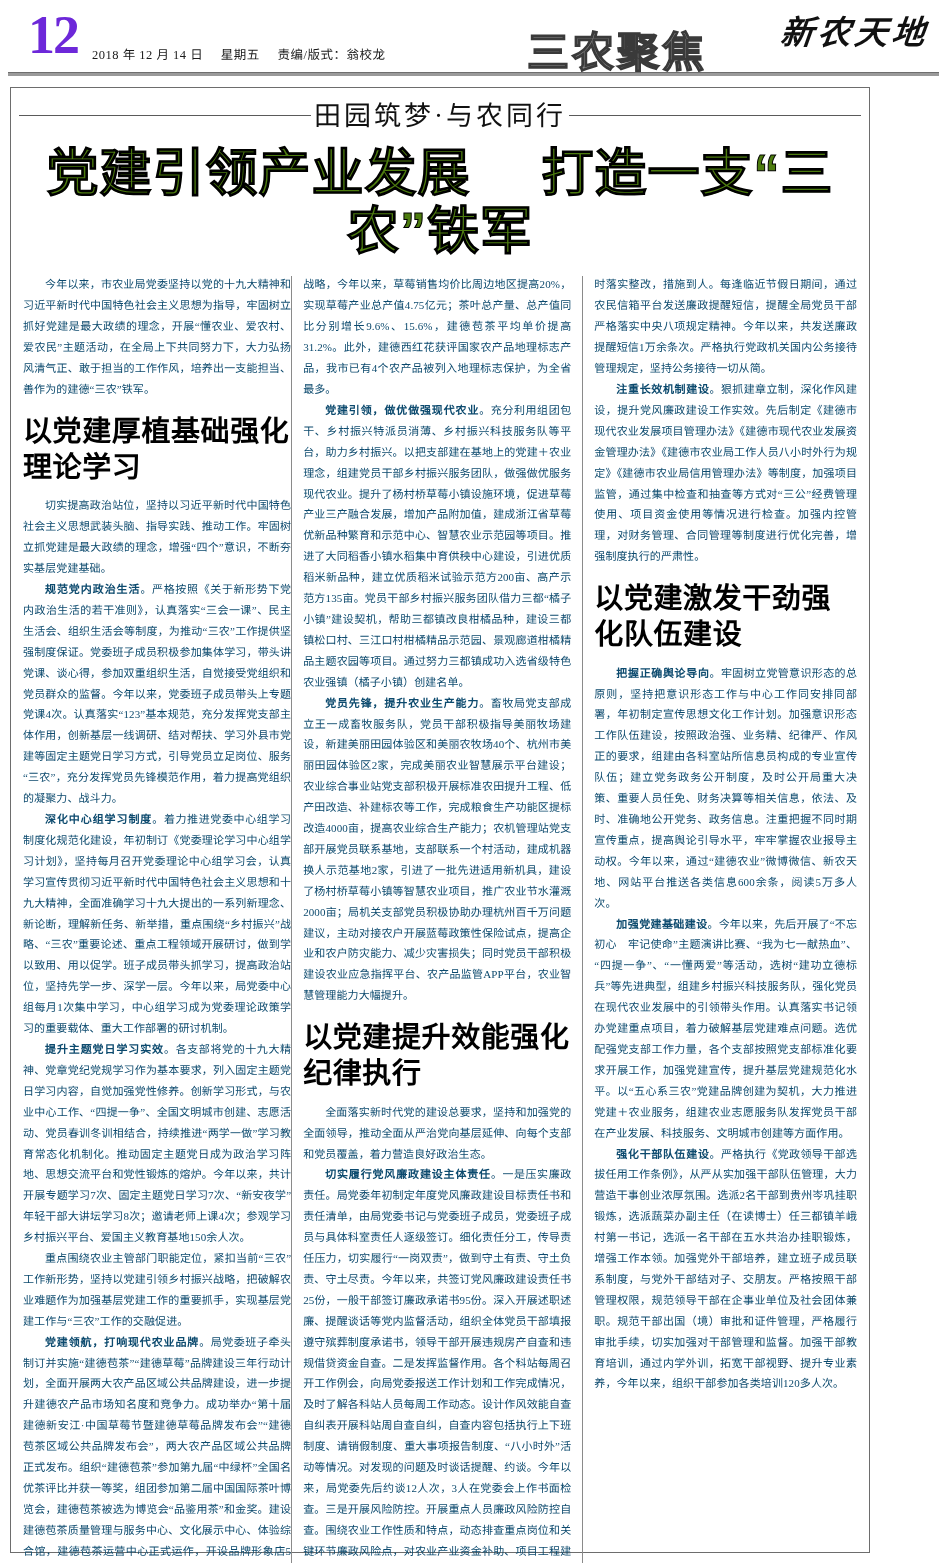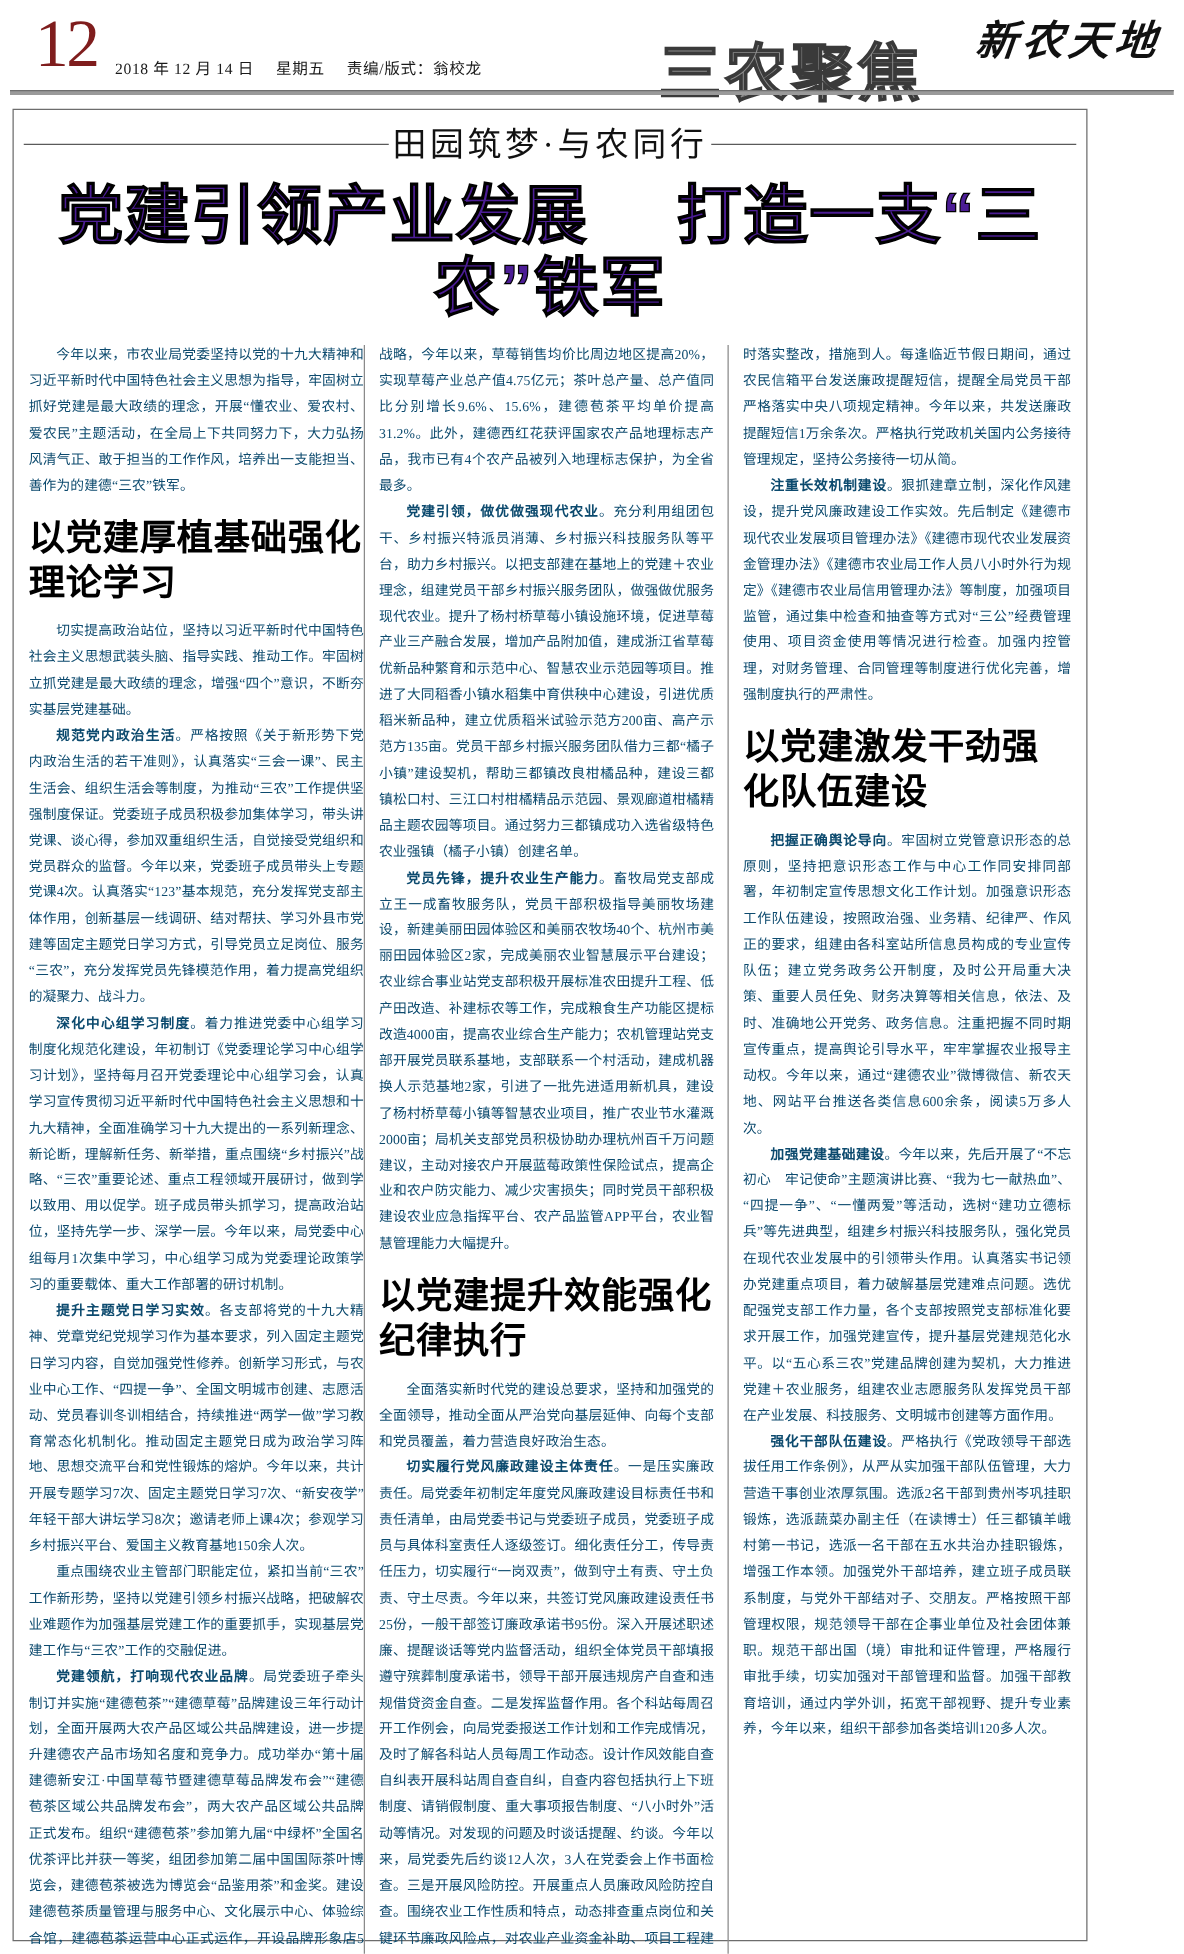--- a/index.html
+++ b/index.html
@@ -28,9 +28,9 @@
     top: 8px;
     font-family: "Liberation Serif", serif;
     font-size: 54px;
-    font-weight: normal;
+    font-weight: bold;
     line-height: 1;
-    color: #7f1d1d;
+    color: #6d28d9;
     letter-spacing: -2px;
   }
   .issue-line {

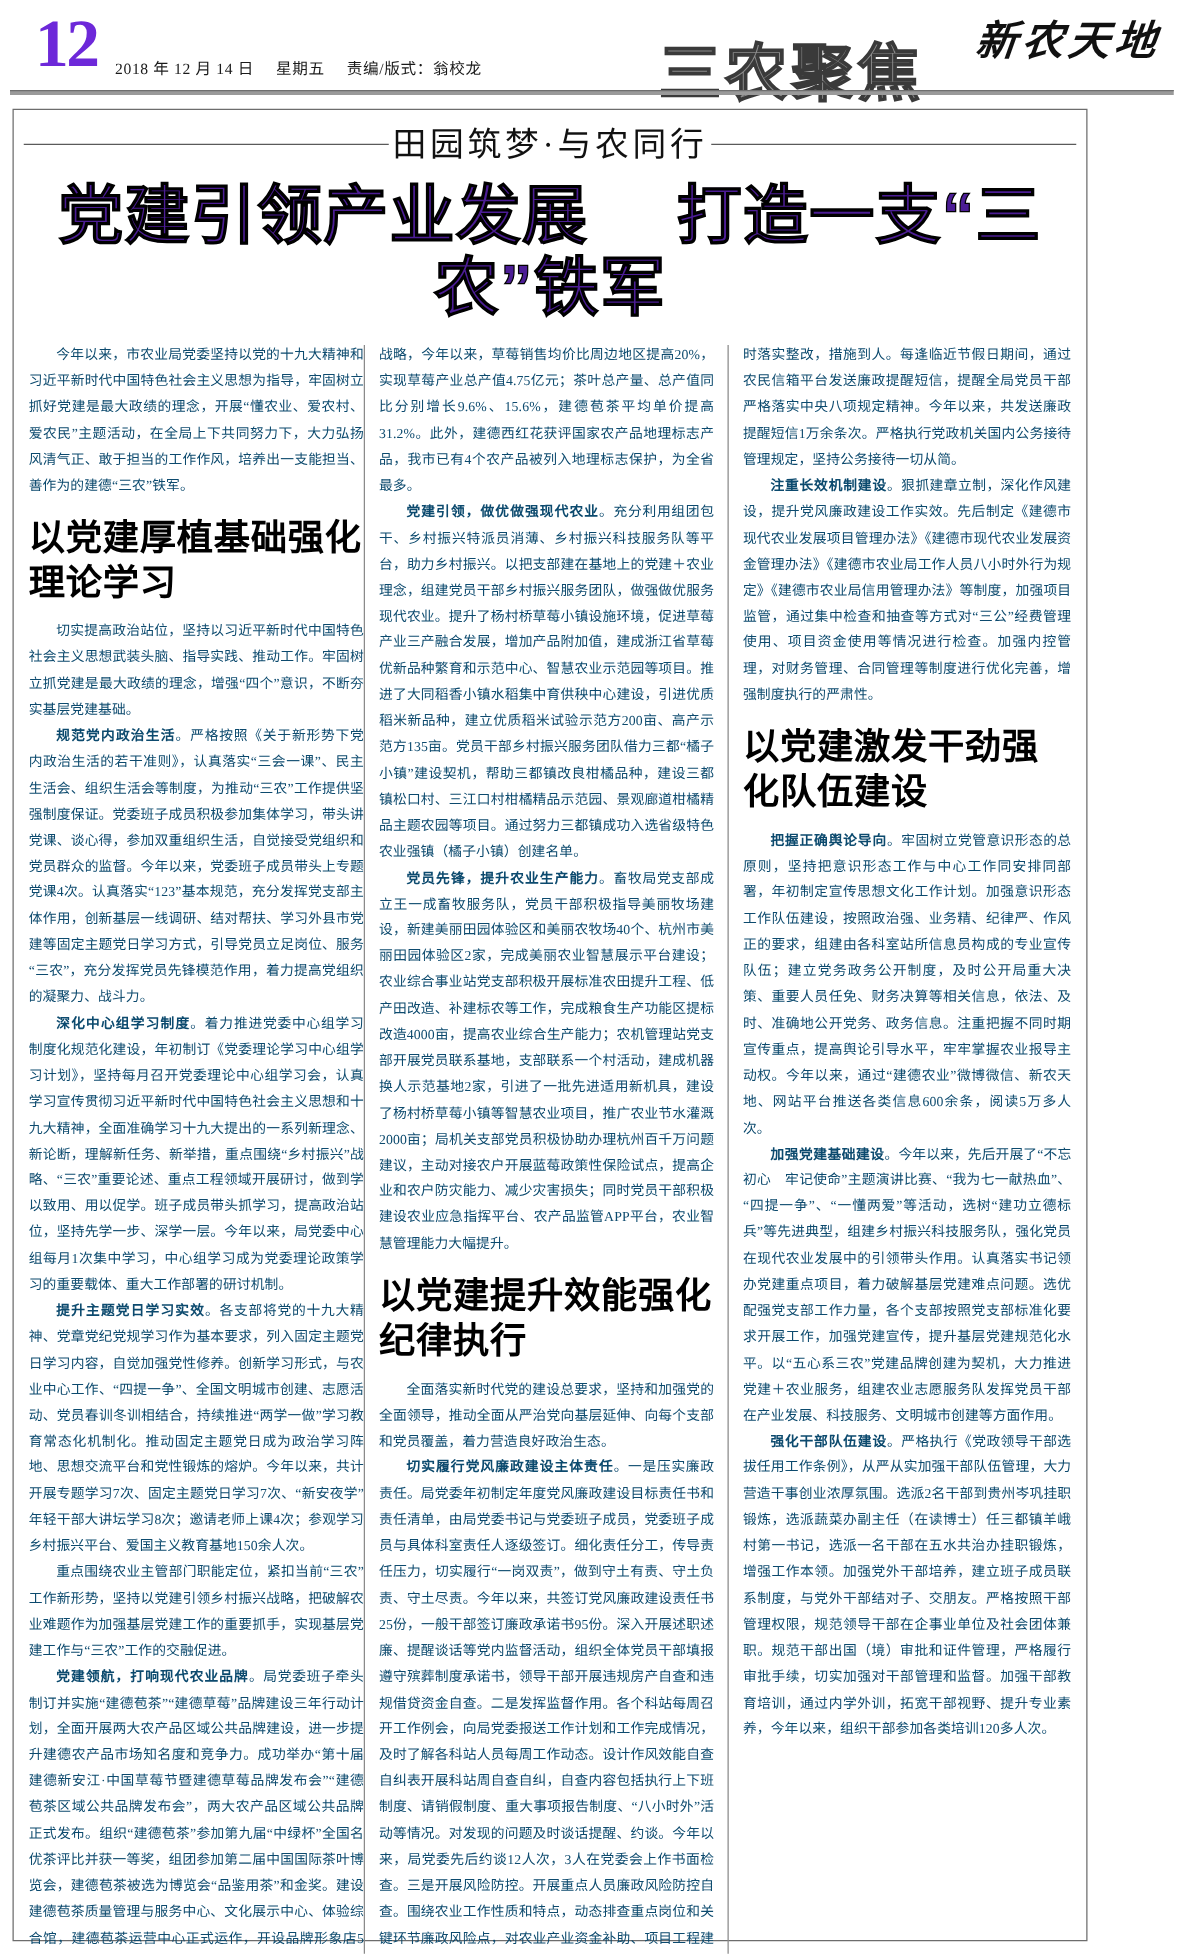--- a/index.html
+++ b/index.html
@@ -48,7 +48,7 @@
     position: absolute;
     left: 527px;
     top: 18px;
-    font-size: 50px;
+    font-size: 42px;
     font-weight: bold;
     letter-spacing: 3px;
     color: #8d8d8d;

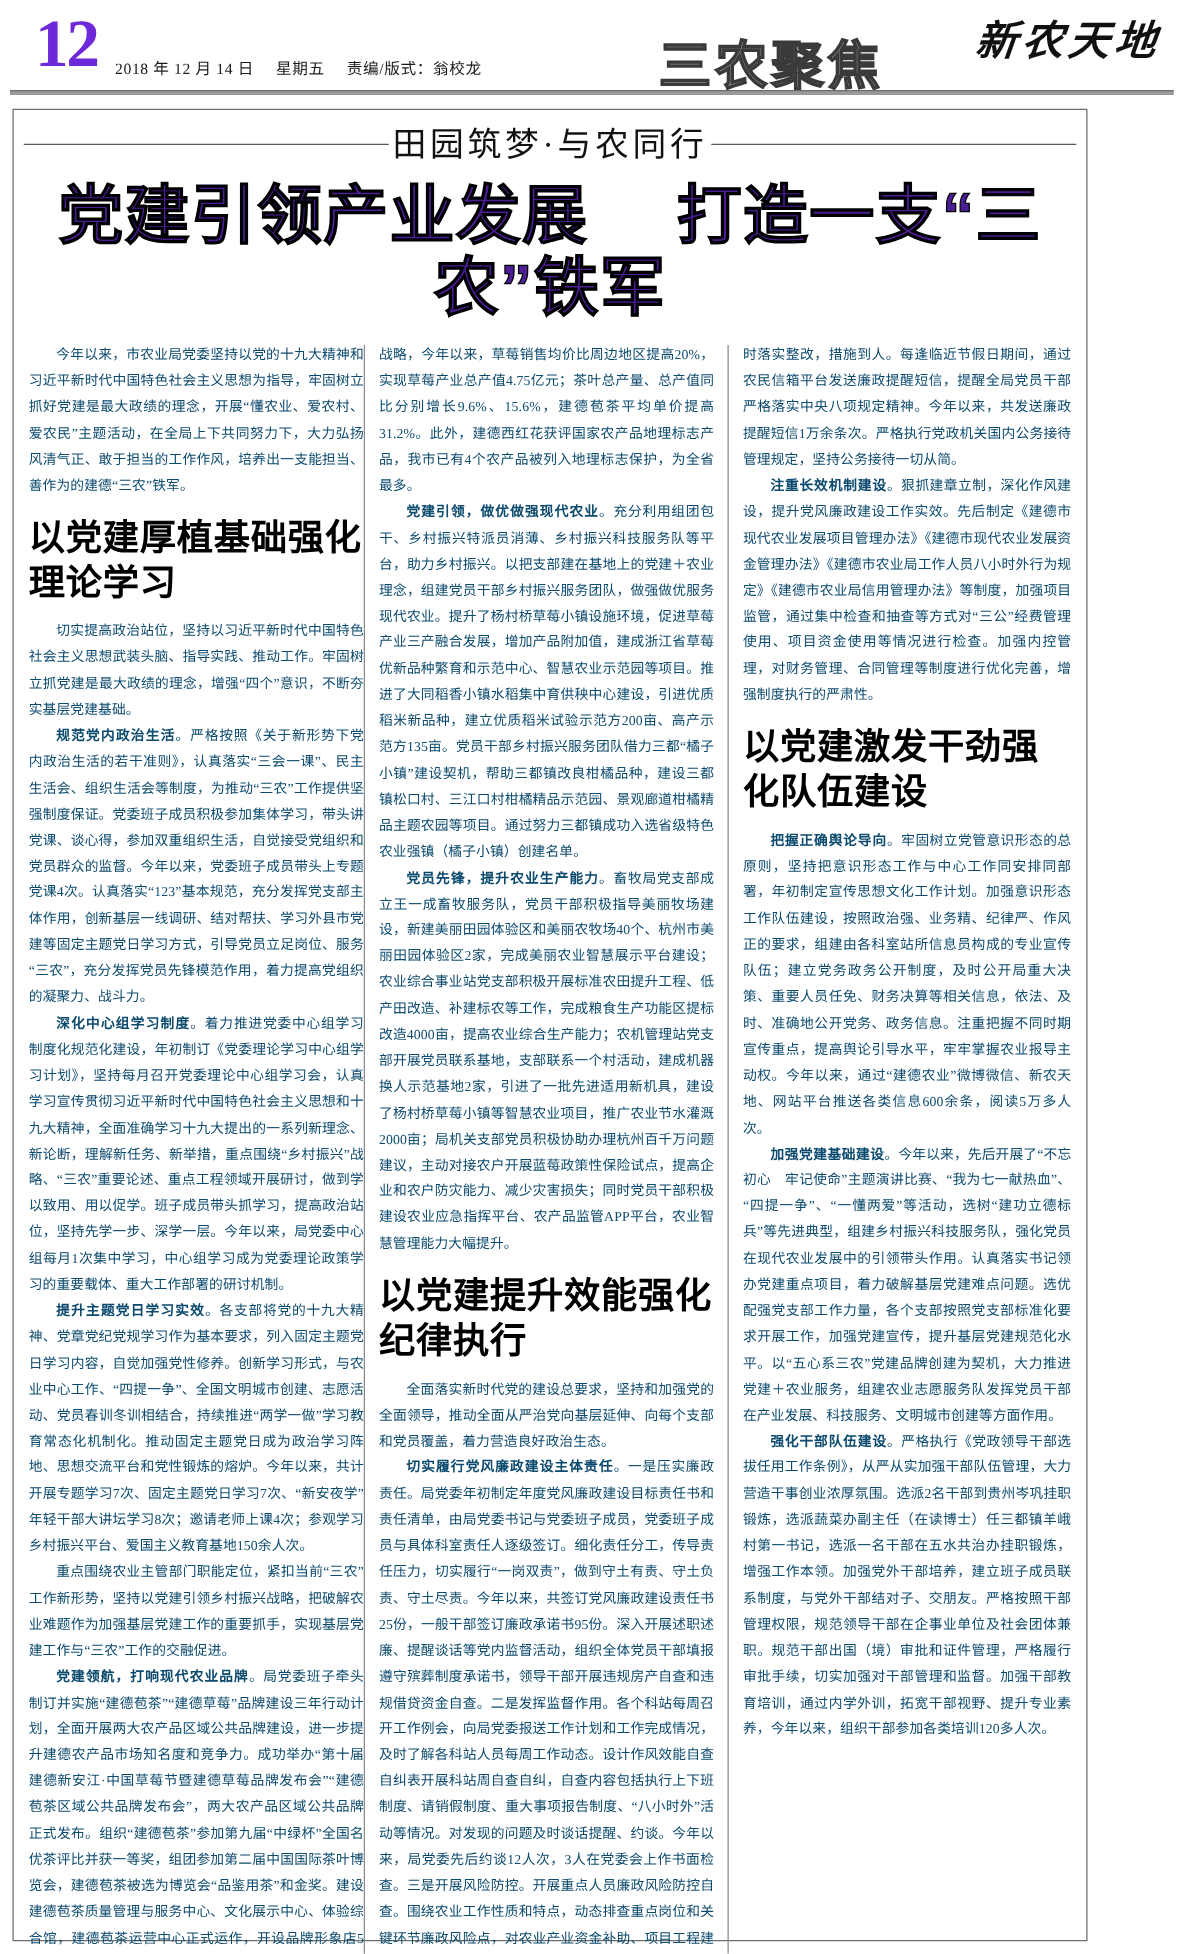--- a/index.html
+++ b/index.html
@@ -121,7 +121,7 @@
     font-size: 52px;
     font-weight: bold;
     letter-spacing: 1px;
-    color: #4c1d95;
+    color: #4d7c0f;
     margin: 6px 0 14px 0;
     line-height: 1.12;
     -webkit-text-stroke: 1px #000;

